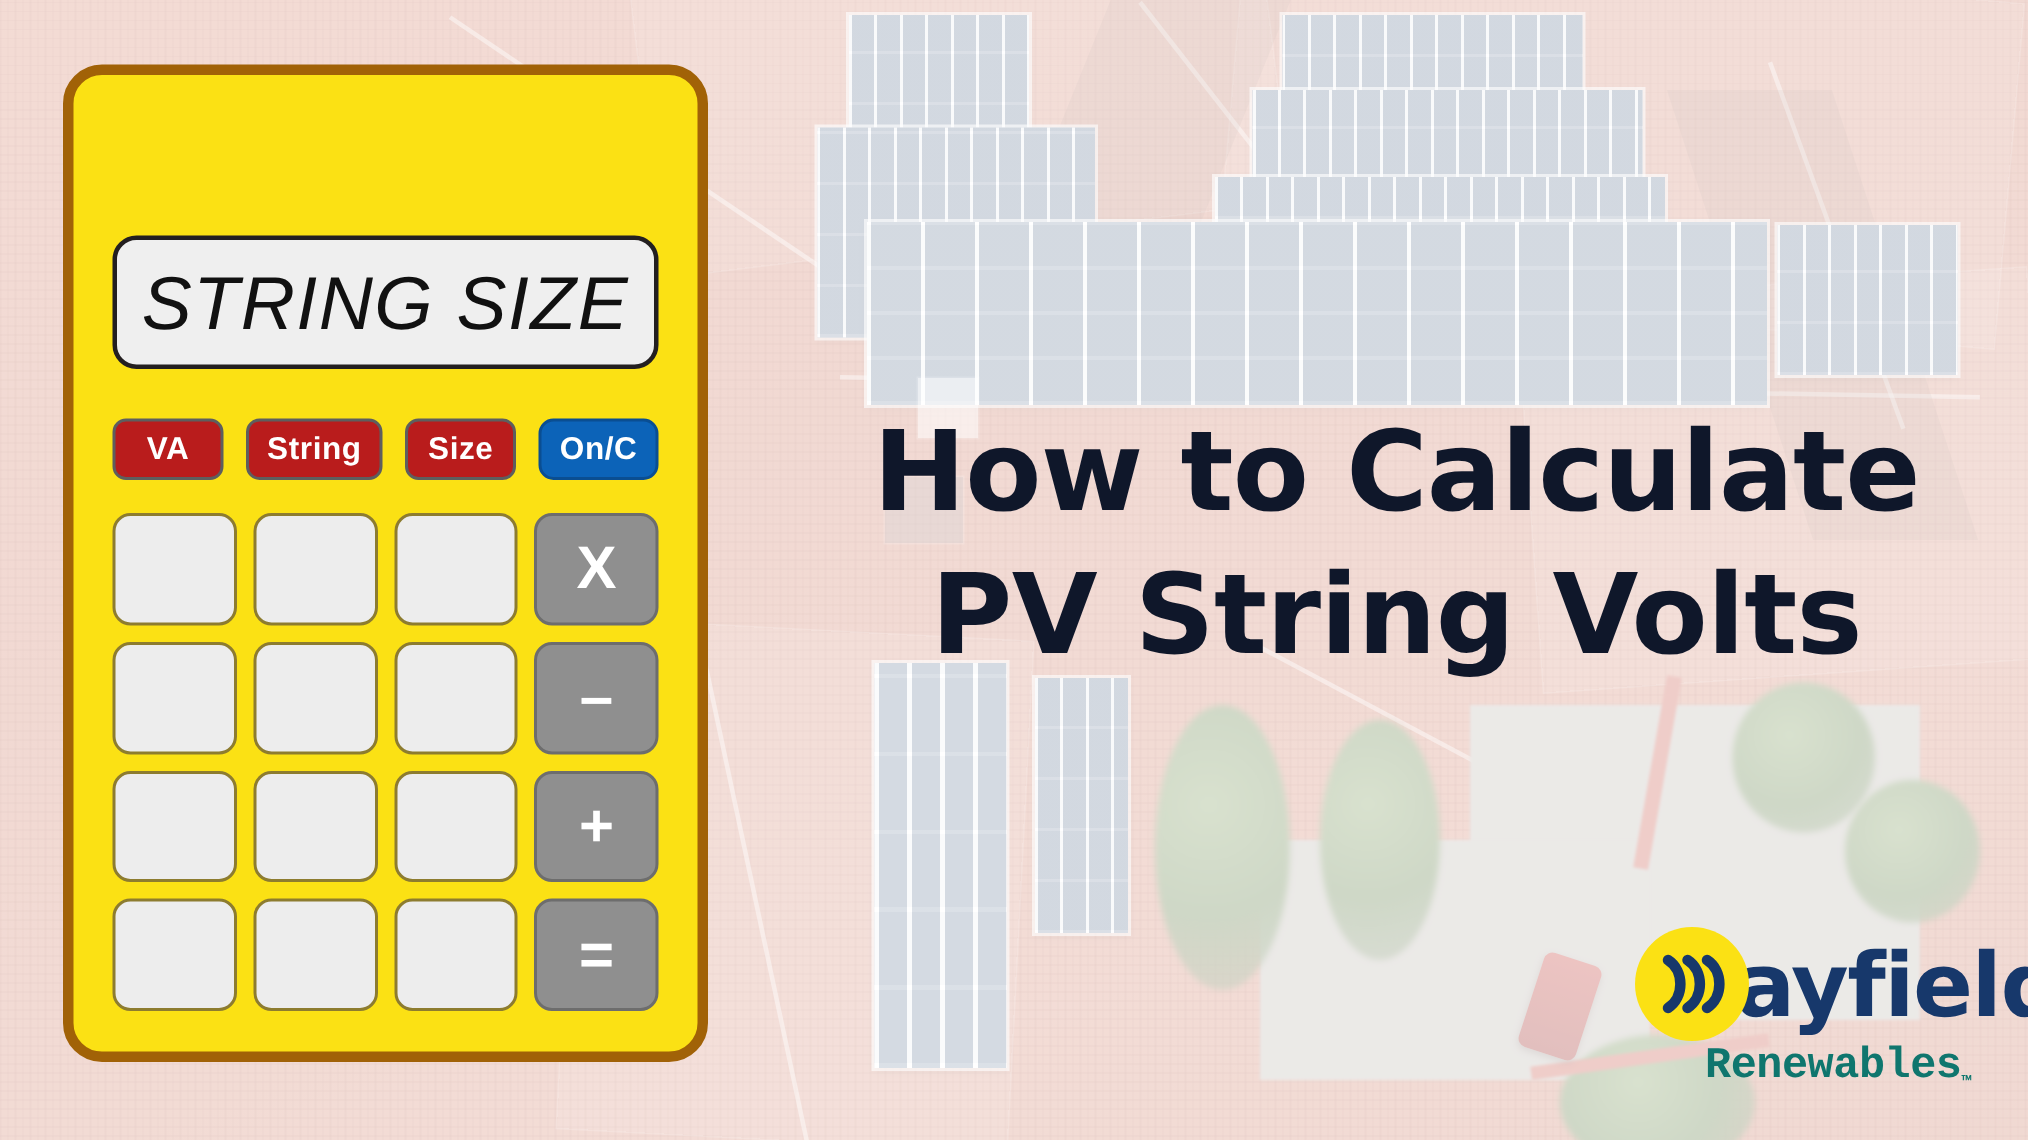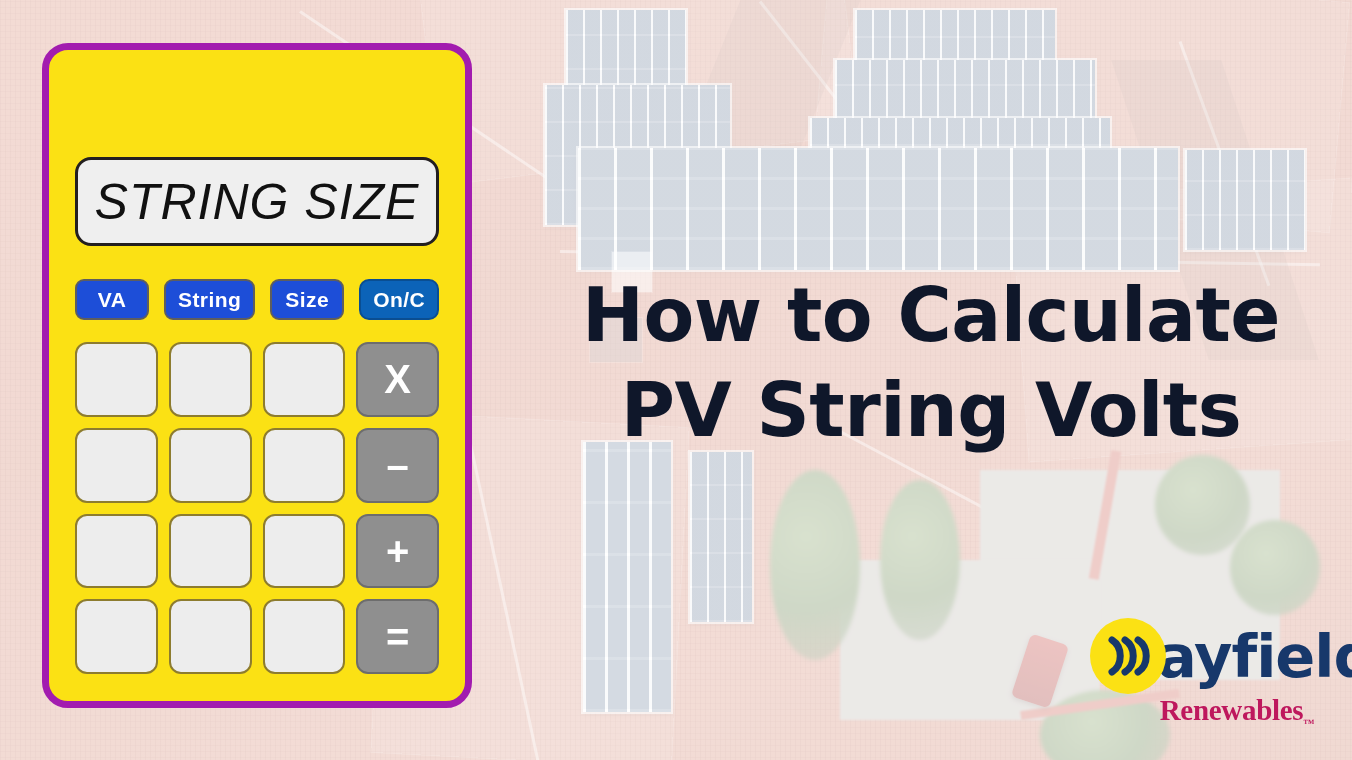--- a/index.html
+++ b/index.html
@@ -128,7 +128,7 @@
     height: 665px;
     box-sizing: border-box;
     background: #fbe114;
-    border: 7px solid #a21caf;
+    border: 7px solid #a16207;
     border-radius: 26px;
     padding: 0;
   }

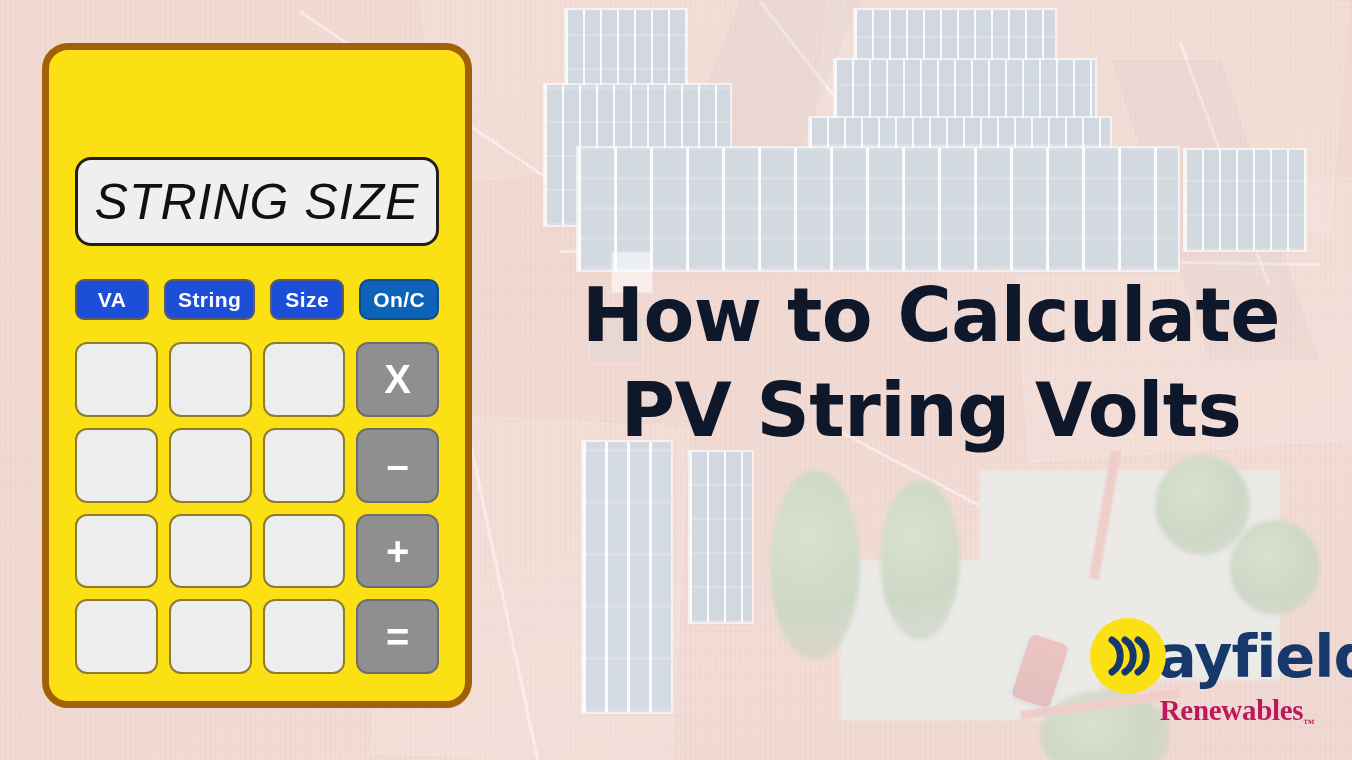--- a/index.html
+++ b/index.html
@@ -170,7 +170,7 @@
     height: 41px;
     border-radius: 9px;
     border: 2px solid #5e5e5e;
-    background: #1d4ed8;
+    background: #b91c1c;
     color: #ffffff;
     font-size: 21px;
     font-weight: bold;

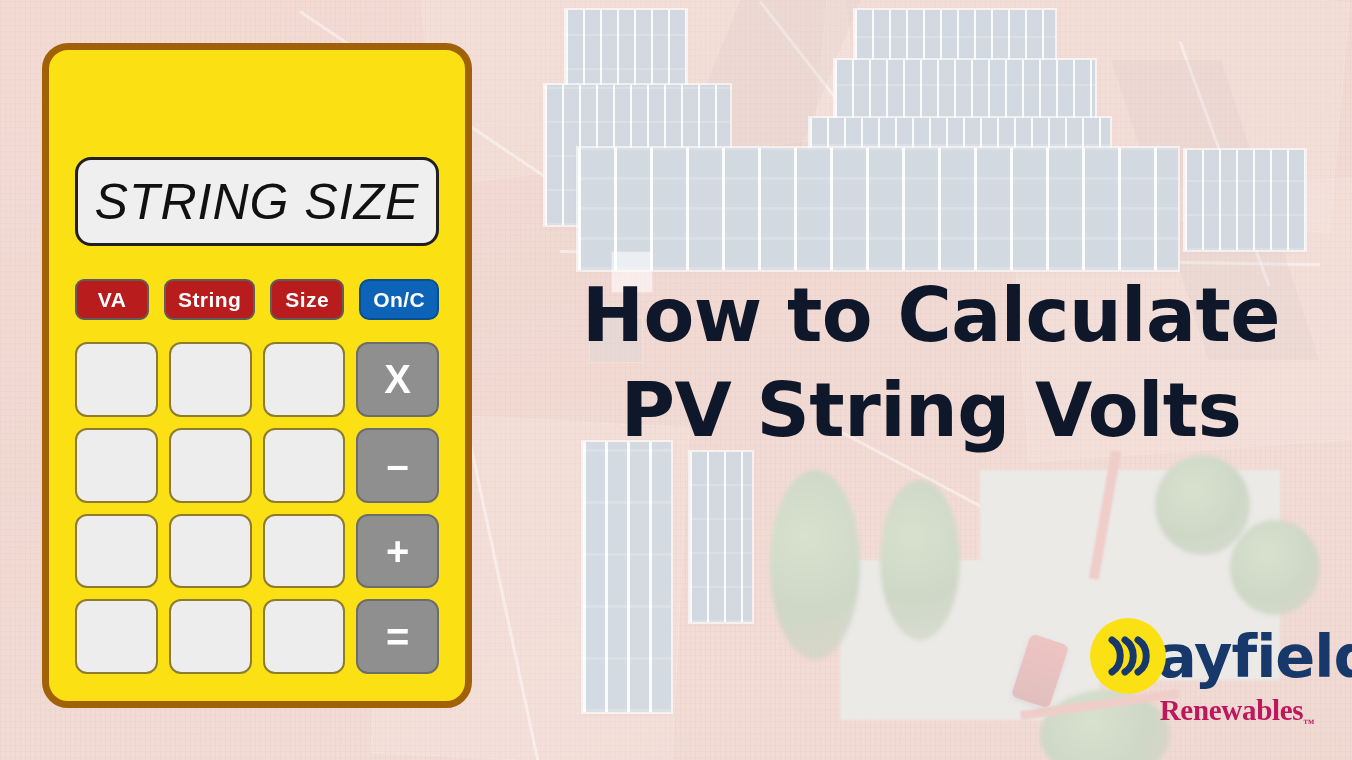--- a/index.html
+++ b/index.html
@@ -269,10 +269,10 @@
     position: absolute;
     right: 16px;
     top: 76px;
-    font-family: Liberation Serif, serif;
+    font-family: Liberation Mono, monospace;
     font-weight: bold;
     font-size: 29px;
-    color: #be185d;
+    color: #0f766e;
     letter-spacing: -0.3px;
     white-space: nowrap;
   }

